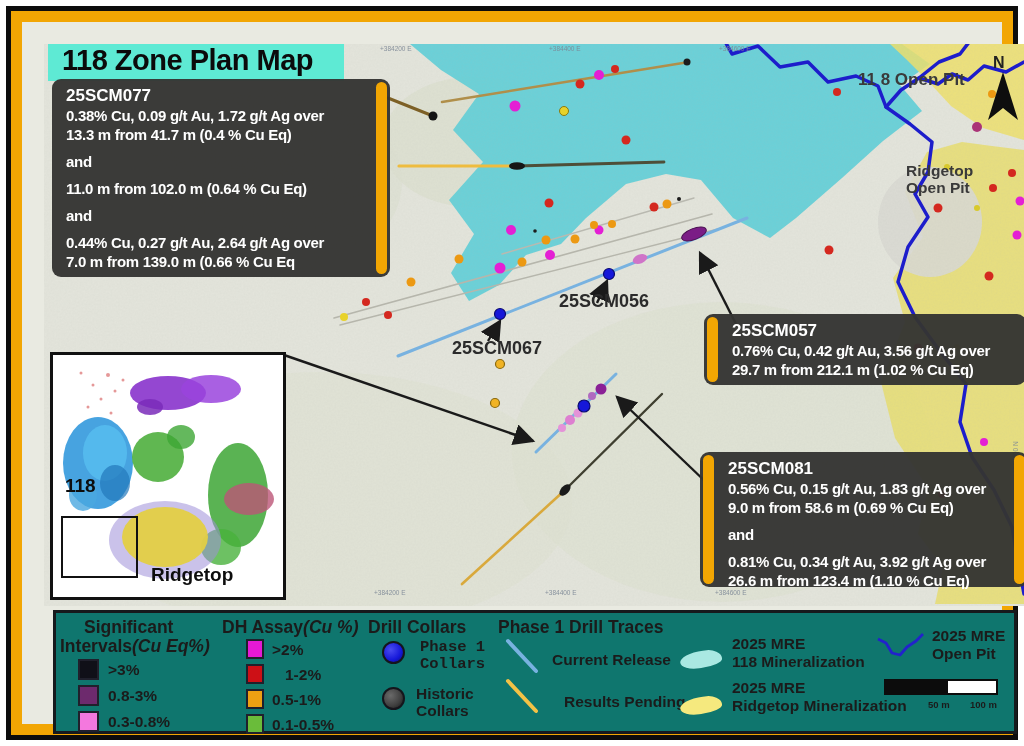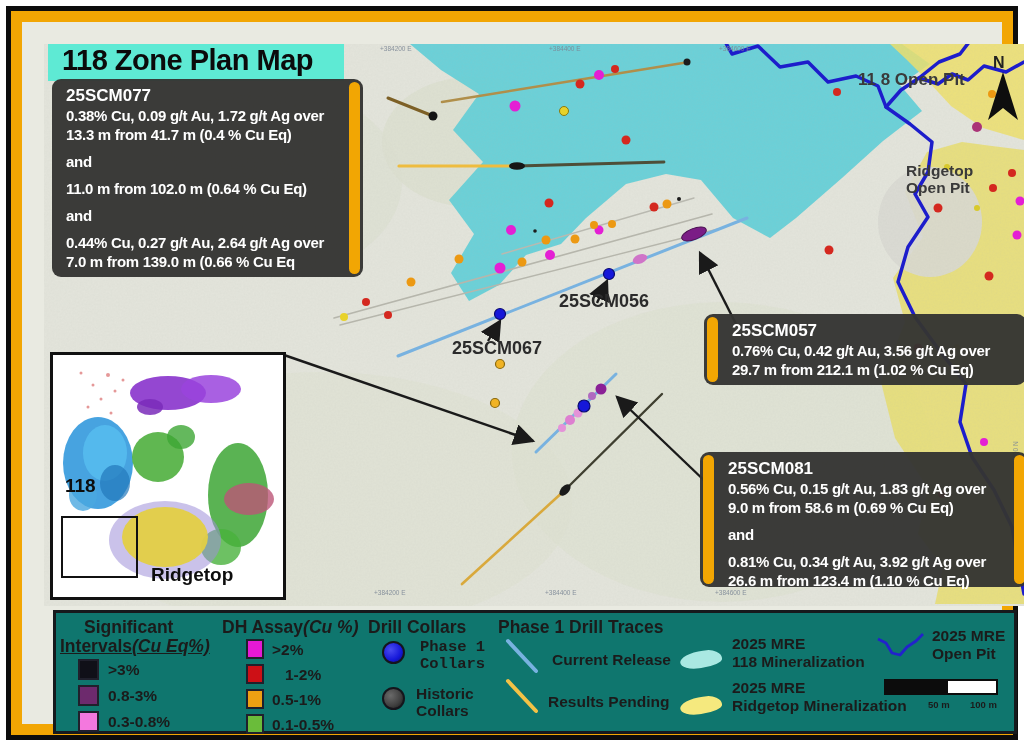--- a/index.html
+++ b/index.html
@@ -18,7 +18,7 @@
   .callout div{white-space:nowrap;}
   .goldbar{position:absolute;width:11px;top:3px;bottom:3px;background:#f2a603;border-radius:7px;}
   .goldbar.r{right:3px;} .goldbar.l{left:3px;}
-  .c077{left:8px;top:35px;width:311px;height:198px;padding:7px 26px 7px 14px;}
+  .c077{left:8px;top:35px;width:338px;height:198px;padding:7px 26px 7px 14px;}
   .c057{left:660px;top:270px;width:322px;height:71px;padding:7px 10px 7px 28px;}
   .c081{left:656px;top:408px;width:328px;height:135px;padding:7px 24px 7px 28px;}
   

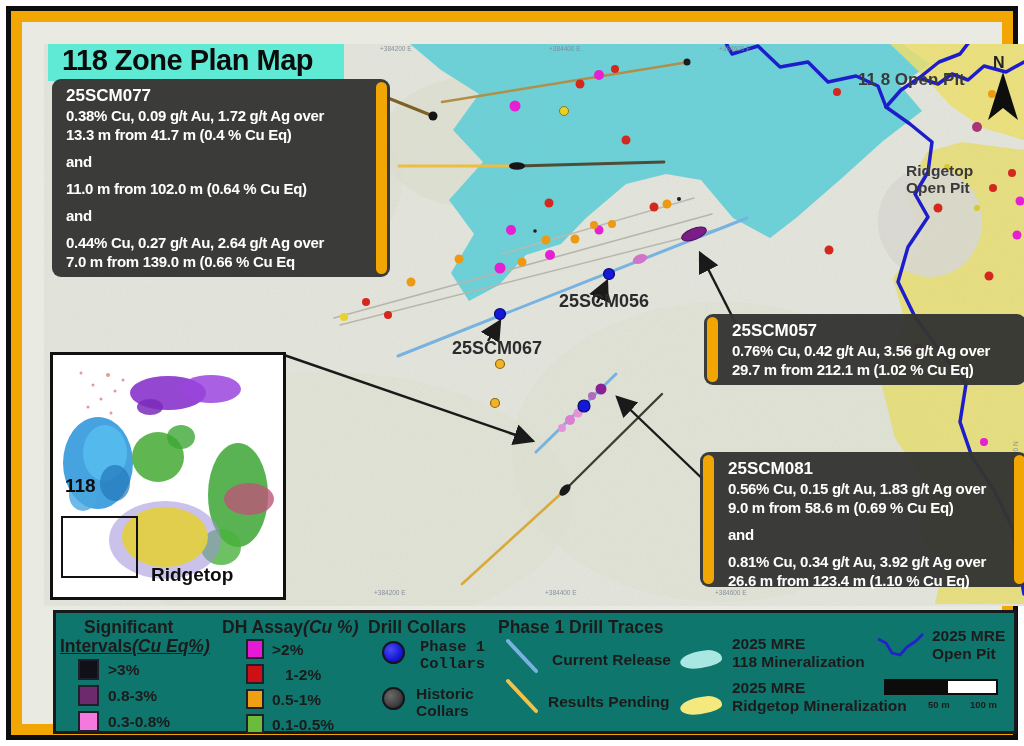--- a/index.html
+++ b/index.html
@@ -274,7 +274,7 @@
   <div class="legend">
 
     <div class="abs lg-title" style="left:28px;top:4px;">Significant</div>
-    <div class="abs lg-title" style="left:4px;top:23px;text-decoration:underline;"><span>Intervals</span><span class="ital">(Cu Eq%)</span></div>
+    <div class="abs lg-title" style="left:4px;top:23px;"><span>Intervals</span><span class="ital">(Cu Eq%)</span></div>
     <div class="swatch" style="left:22px;top:46px;width:21px;height:21px;background:#101018;"></div>
     <div class="abs lg-item" style="left:52px;top:48px;">&gt;3%</div>
     <div class="swatch" style="left:22px;top:72px;width:21px;height:21px;background:#6d2a6d;"></div>

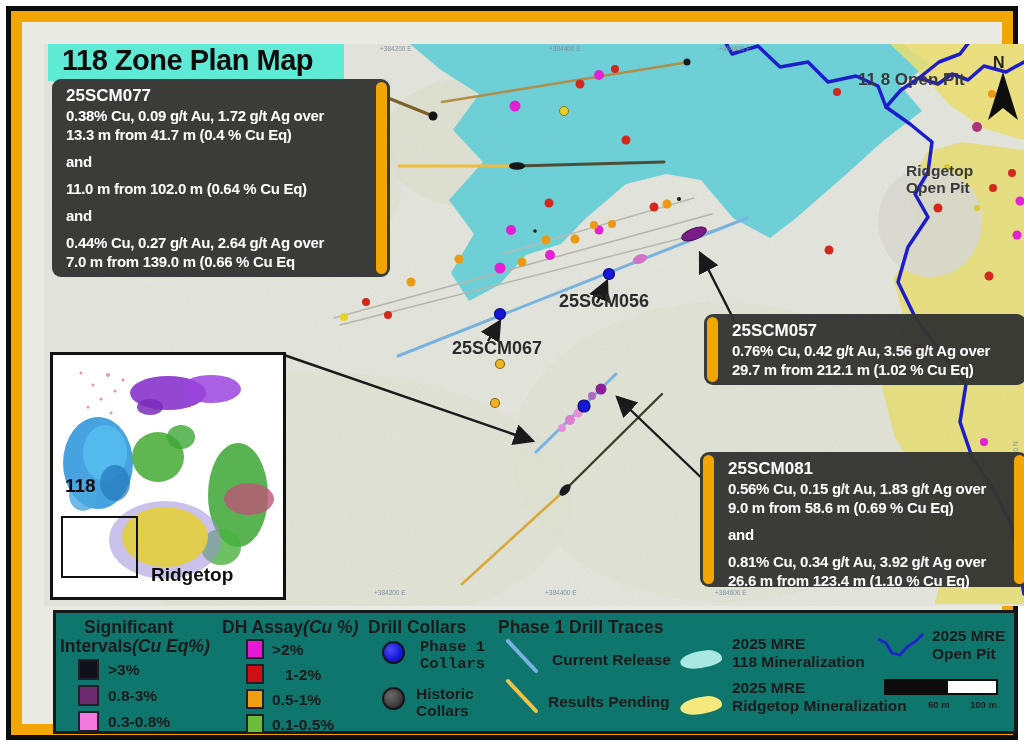--- a/index.html
+++ b/index.html
@@ -306,7 +306,7 @@
     <svg style="position:absolute;left:448px;top:64px;" width="36" height="38">
           <line x1="4" y1="4" x2="32" y2="34" stroke="#f3c246" stroke-width="4" stroke-linecap="round"></line>
         </svg>
-    <div class="abs lg-item" style="left:492px;top:80px;">Results Pending</div>
+    <div class="abs lg-item" style="left:508px;top:80px;">Results Pending</div>
 
     <div class="blob" style="left:624px;top:38px;background:#a9e8e2;"></div>
     <div class="abs lg-item" style="left:676px;top:22px;">2025 MRE</div>

